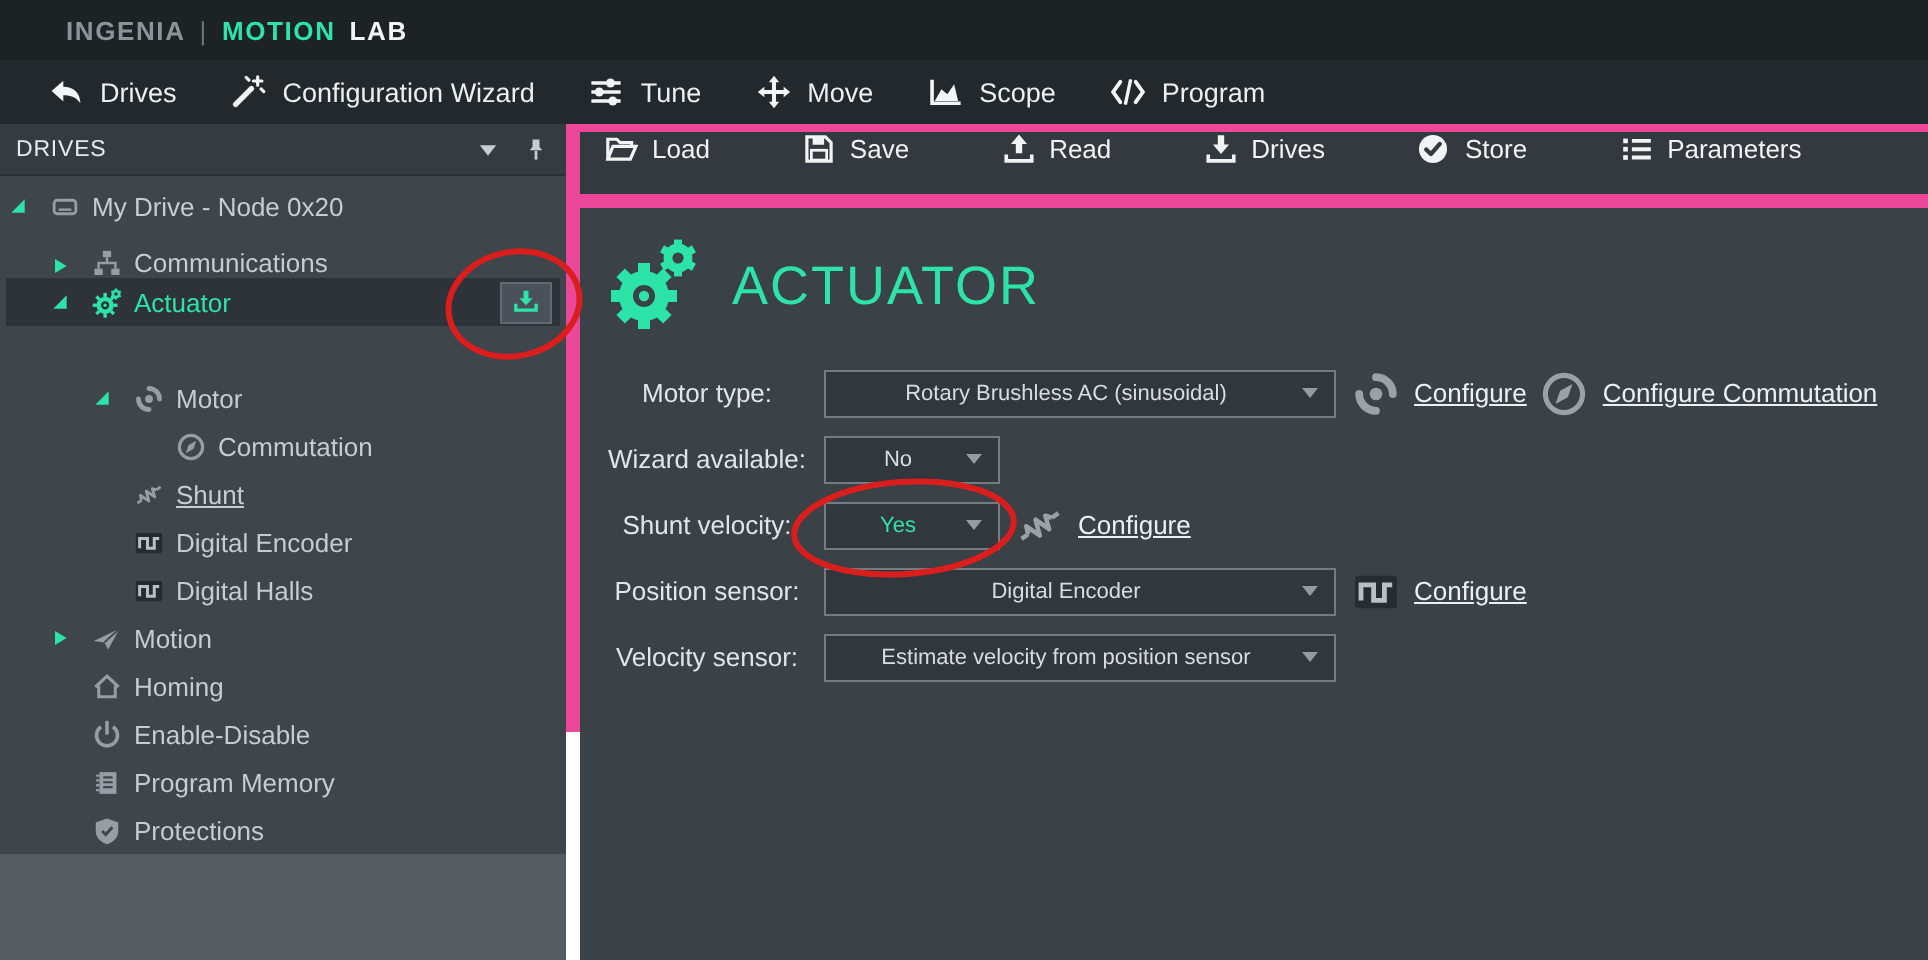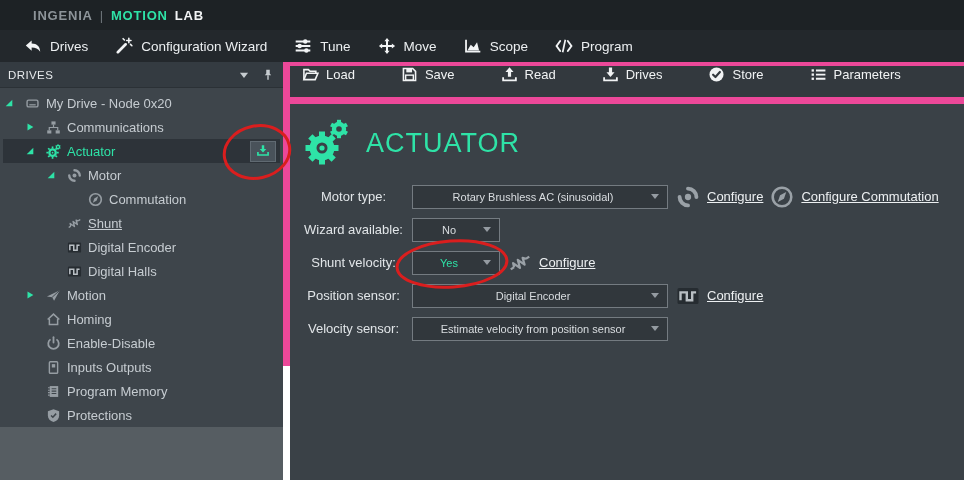--- a/index.html
+++ b/index.html
@@ -174,7 +174,7 @@
           </span>
           <span class="label">My Drive - Node 0x20</span>
         </div>
-        <div class="tree-row" style="padding-left: 22px;">
+        <div class="tree-row" style="padding-left: 22px; align-items: flex-end;">
           <span class="arrow">
             <svg viewBox="0 0 12 12" width="100%" height="100%" fill="none">
               <path d="M3 1.8 L10 6 L3 10.2 Z" fill="currentColor"></path>

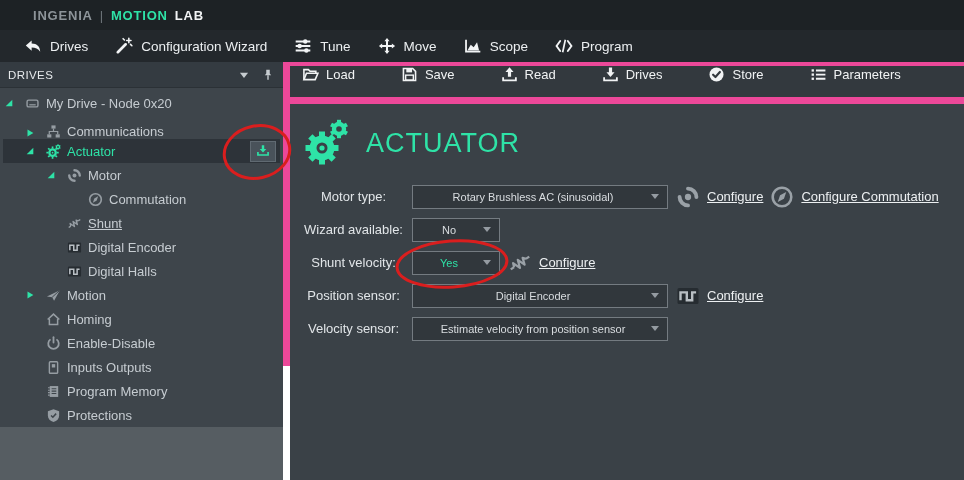--- a/index.html
+++ b/index.html
@@ -229,7 +229,7 @@
             </span>
           </span>
         </div>
-        <div class="tree-row" style="padding-left: 43px;">
+        <div class="tree-row" style="padding-left: 43px; margin-top: 24px;">
           <span class="arrow">
             <svg viewBox="0 0 12 12" width="100%" height="100%" fill="none">
               <path d="M10 2 V10 H2 Z" fill="currentColor"></path>

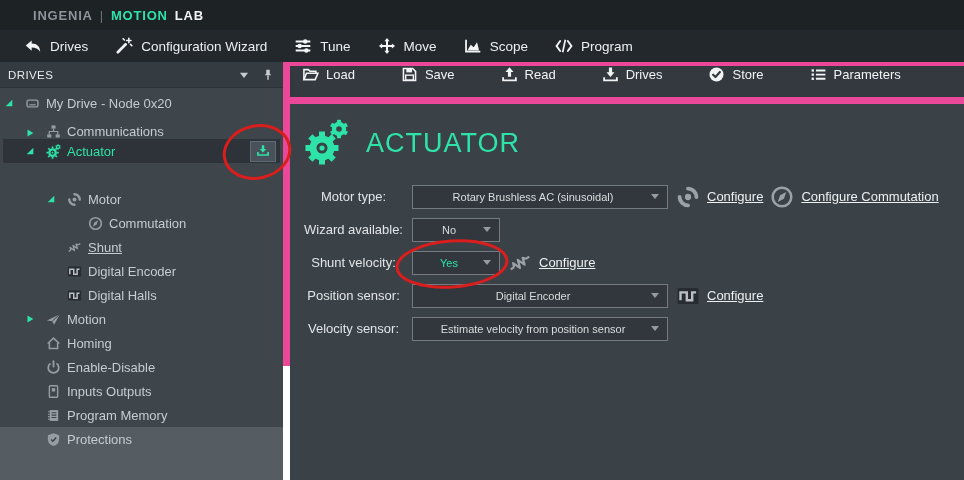--- a/index.html
+++ b/index.html
@@ -322,16 +322,6 @@
             </svg>
           </span>
           <span class="label">Enable-Disable</span>
-        </div>
-        <div class="tree-row" style="padding-left: 22px;">
-          <span class="arrow"></span>
-          <span class="ticon">
-            <svg viewBox="0 0 16 16" width="100%" height="100%" fill="none">
-              <rect x="3.6" y="1.8" width="8.8" height="12.4" rx="1" stroke="currentColor" stroke-width="1.5"></rect>
-              <rect x="6.2" y="4.4" width="3.6" height="3.6" fill="currentColor"></rect>
-            </svg>
-          </span>
-          <span class="label">Inputs Outputs</span>
         </div>
         <div class="tree-row" style="padding-left: 22px;">
           <span class="arrow"></span>

